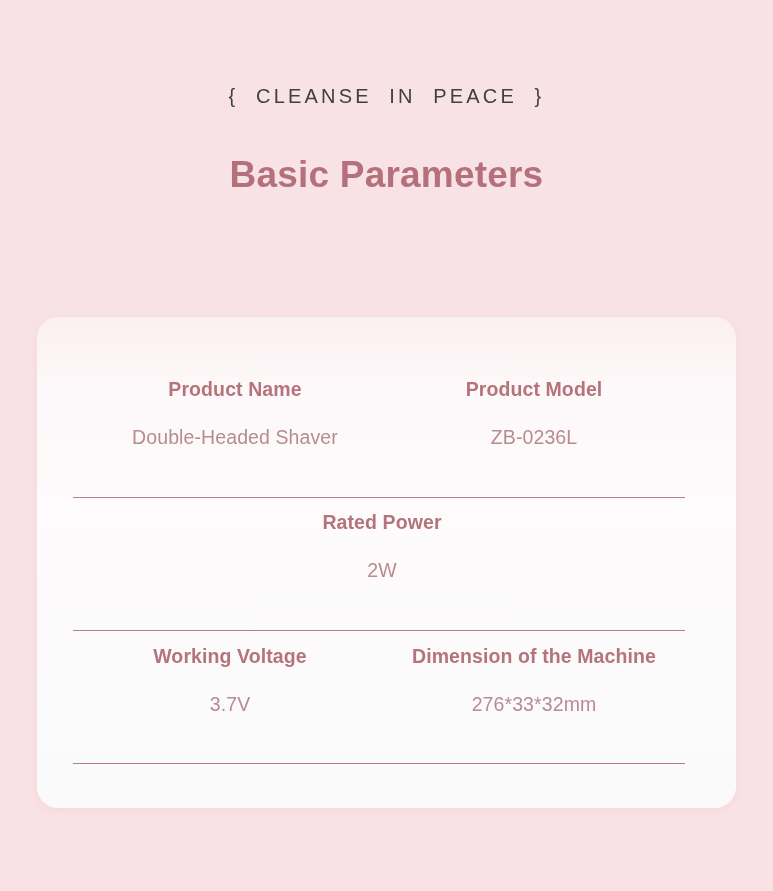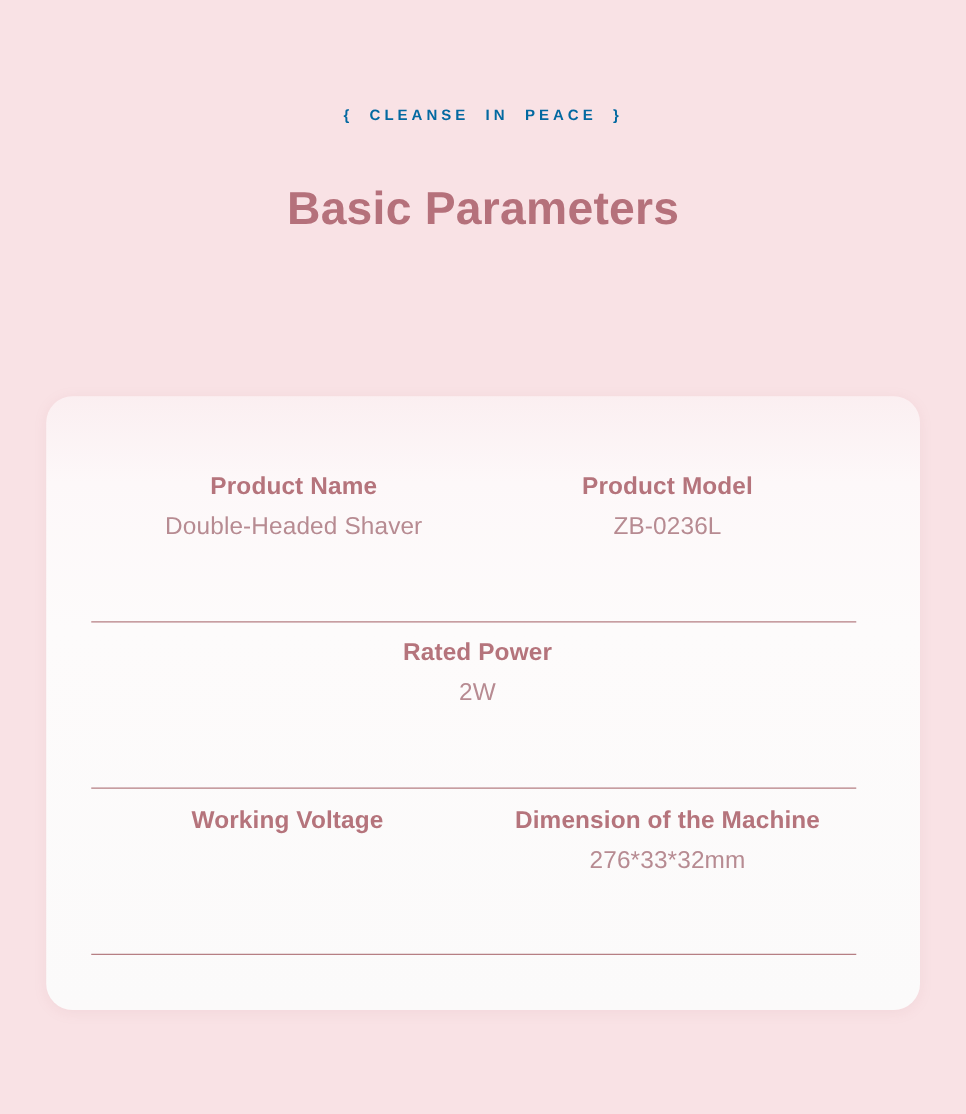--- a/index.html
+++ b/index.html
@@ -28,10 +28,10 @@
     padding-top: 86px;
   }
   .tagline {
-    font-size: 12px;
+    font-size: 20px;
     letter-spacing: 3.2px;
-    color: #0369a1;
-    font-weight: 700;
+    color: #404040;
+    font-weight: 400;
     line-height: 1;
     white-space: pre;
   }

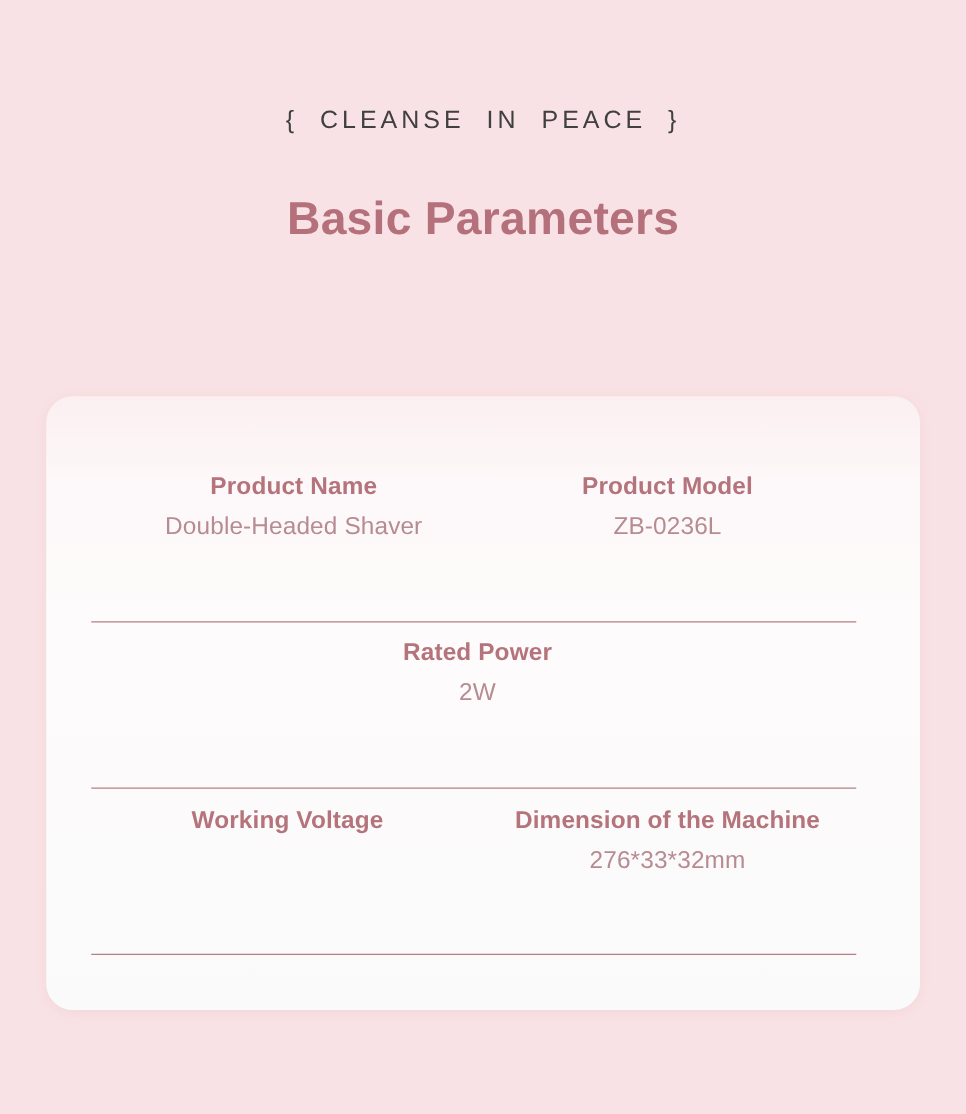--- a/index.html
+++ b/index.html
@@ -88,7 +88,7 @@
     white-space: nowrap;
   }
   .cell-value {
-    margin-top: 12px;
+    margin-top: 28px;
     font-size: 19.5px;
     font-weight: 400;
     color: #b78b92;

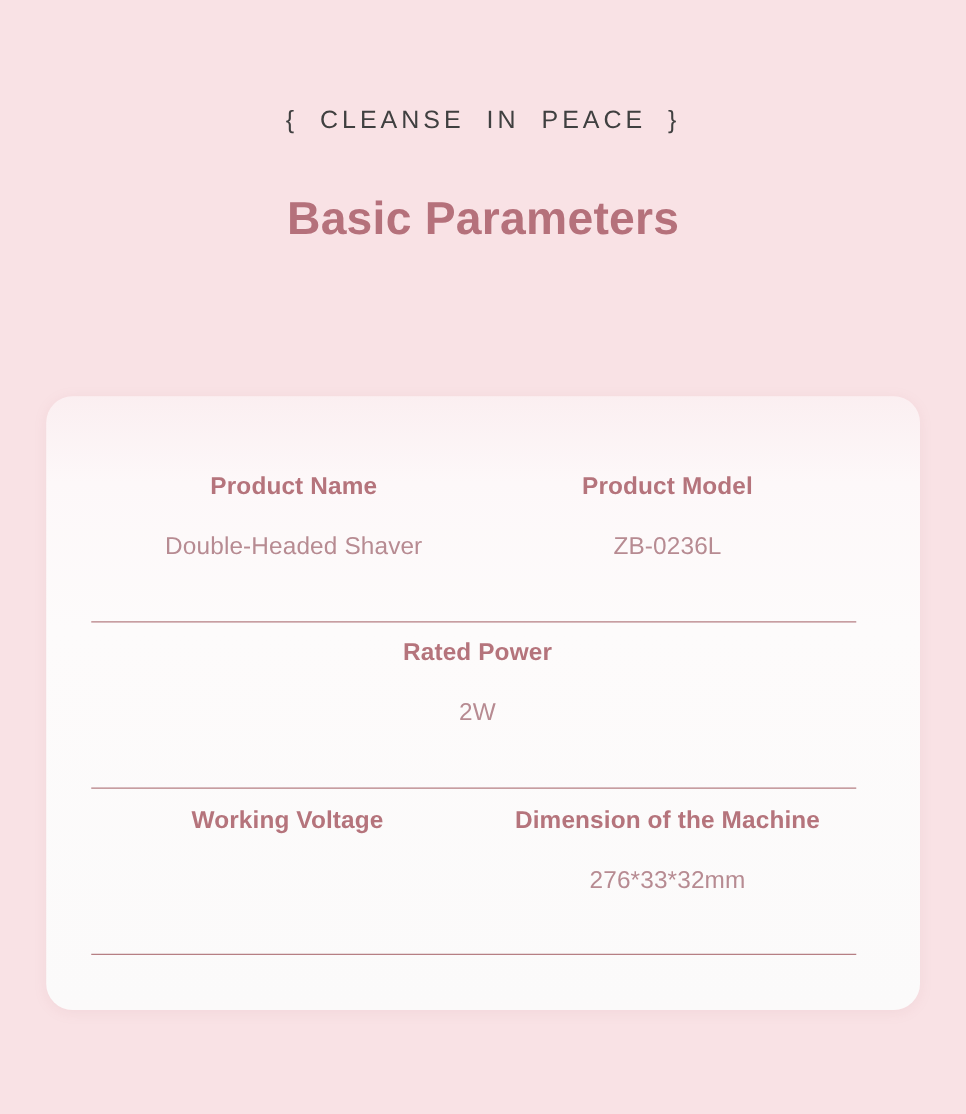--- a/index.html
+++ b/index.html
@@ -158,6 +158,7 @@
         <div class="cells">
           <div class="cell cell-left">
             <div class="cell-label">Working Voltage</div>
+            <div class="cell-value">3.7V</div>
           </div>
           <div class="cell cell-right">
             <div class="cell-label">Dimension of the Machine</div>

